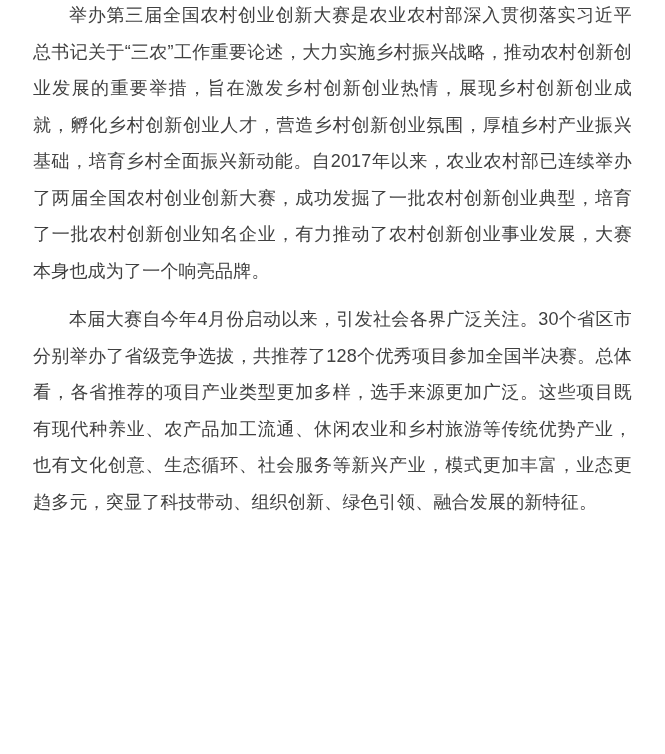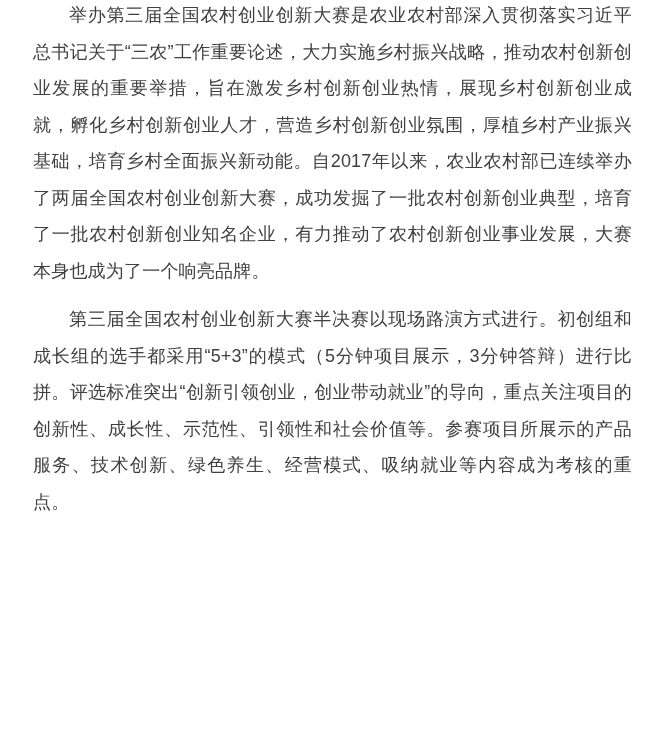--- a/index.html
+++ b/index.html
@@ -34,6 +34,7 @@
 
 <main class="article">
   <p>举办第三届全国农村创业创新大赛是农业农村部深入贯彻落实习近平总书记关于“三农”工作重要论述，大力实施乡村振兴战略，推动农村创新创业发展的重要举措，旨在激发乡村创新创业热情，展现乡村创新创业成就，孵化乡村创新创业人才，营造乡村创新创业氛围，厚植乡村产业振兴基础，培育乡村全面振兴新动能。自2017年以来，农业农村部已连续举办了两届全国农村创业创新大赛，成功发掘了一批农村创新创业典型，培育了一批农村创新创业知名企业，有力推动了农村创新创业事业发展，大赛本身也成为了一个响亮品牌。</p>
+  <p>本届大赛自今年4月份启动以来，引发社会各界广泛关注。30个省区市分别举办了省级竞争选拔，共推荐了128个优秀项目参加全国半决赛。总体看，各省推荐的项目产业类型更加多样，选手来源更加广泛。这些项目既有现代种养业、农产品加工流通、休闲农业和乡村旅游等传统优势产业，也有文化创意、生态循环、社会服务等新兴产业，模式更加丰富，业态更趋多元，突显了科技带动、组织创新、绿色引领、融合发展的新特征。</p>
   <p>第三届全国农村创业创新大赛半决赛以现场路演方式进行。初创组和成长组的选手都采用“5+3”的模式（5分钟项目展示，3分钟答辩）进行比拼。评选标准突出“创新引领创业，创业带动就业”的导向，重点关注项目的创新性、成长性、示范性、引领性和社会价值等。参赛项目所展示的产品服务、技术创新、绿色养生、经营模式、吸纳就业等内容成为考核的重点。</p>
 </main>
 

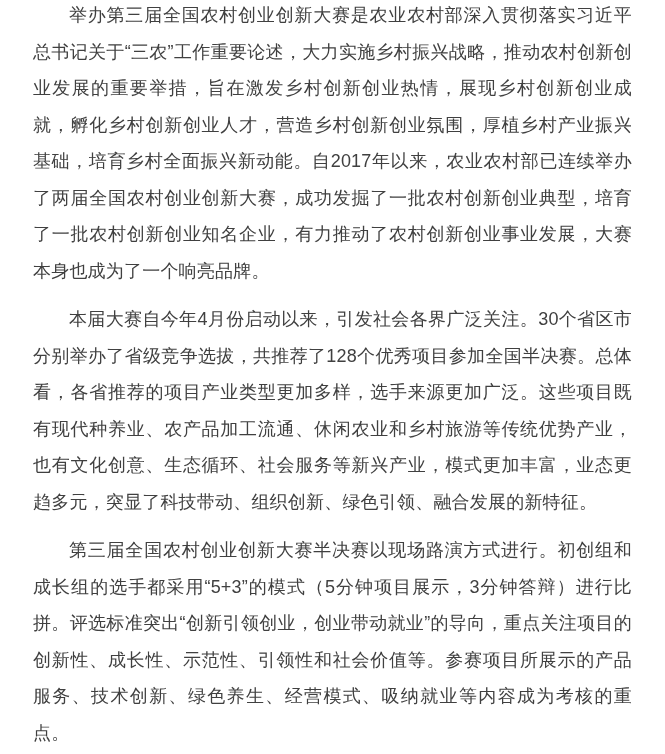--- a/index.html
+++ b/index.html
@@ -35,7 +35,6 @@
 <main class="article">
   <p>举办第三届全国农村创业创新大赛是农业农村部深入贯彻落实习近平总书记关于“三农”工作重要论述，大力实施乡村振兴战略，推动农村创新创业发展的重要举措，旨在激发乡村创新创业热情，展现乡村创新创业成就，孵化乡村创新创业人才，营造乡村创新创业氛围，厚植乡村产业振兴基础，培育乡村全面振兴新动能。自2017年以来，农业农村部已连续举办了两届全国农村创业创新大赛，成功发掘了一批农村创新创业典型，培育了一批农村创新创业知名企业，有力推动了农村创新创业事业发展，大赛本身也成为了一个响亮品牌。</p>
   <p>本届大赛自今年4月份启动以来，引发社会各界广泛关注。30个省区市分别举办了省级竞争选拔，共推荐了128个优秀项目参加全国半决赛。总体看，各省推荐的项目产业类型更加多样，选手来源更加广泛。这些项目既有现代种养业、农产品加工流通、休闲农业和乡村旅游等传统优势产业，也有文化创意、生态循环、社会服务等新兴产业，模式更加丰富，业态更趋多元，突显了科技带动、组织创新、绿色引领、融合发展的新特征。</p>
-  <p>第三届全国农村创业创新大赛半决赛以现场路演方式进行。初创组和成长组的选手都采用“5+3”的模式（5分钟项目展示，3分钟答辩）进行比拼。评选标准突出“创新引领创业，创业带动就业”的导向，重点关注项目的创新性、成长性、示范性、引领性和社会价值等。参赛项目所展示的产品服务、技术创新、绿色养生、经营模式、吸纳就业等内容成为考核的重点。</p>
 </main>
 
 </body></html>

